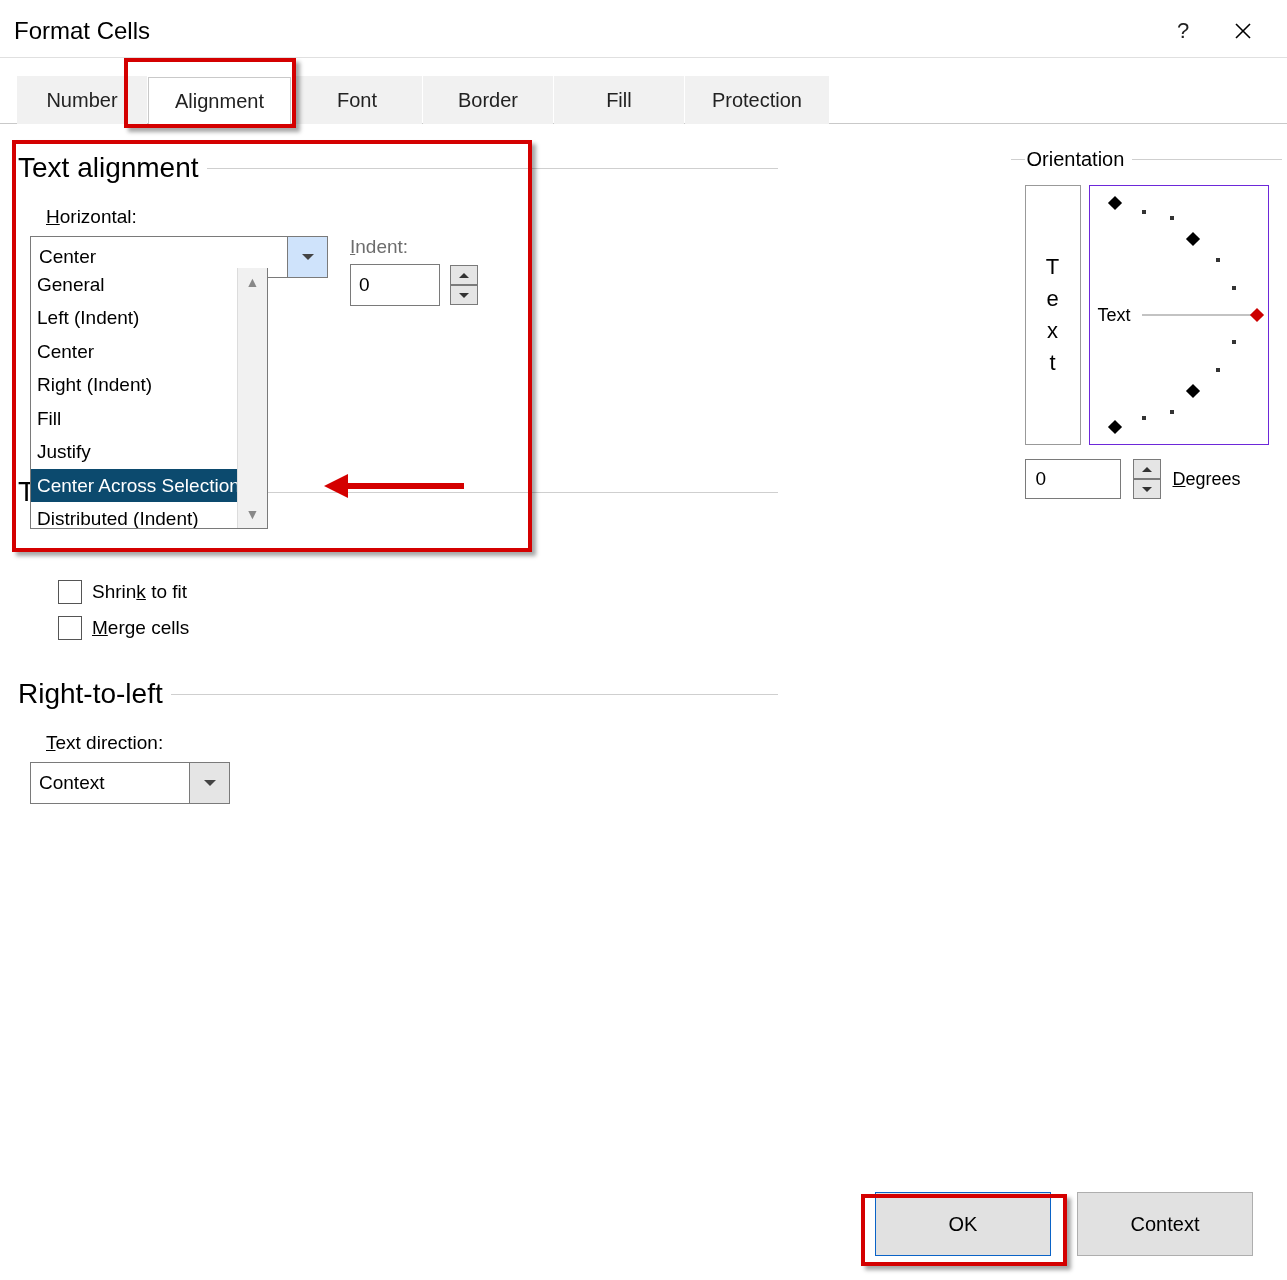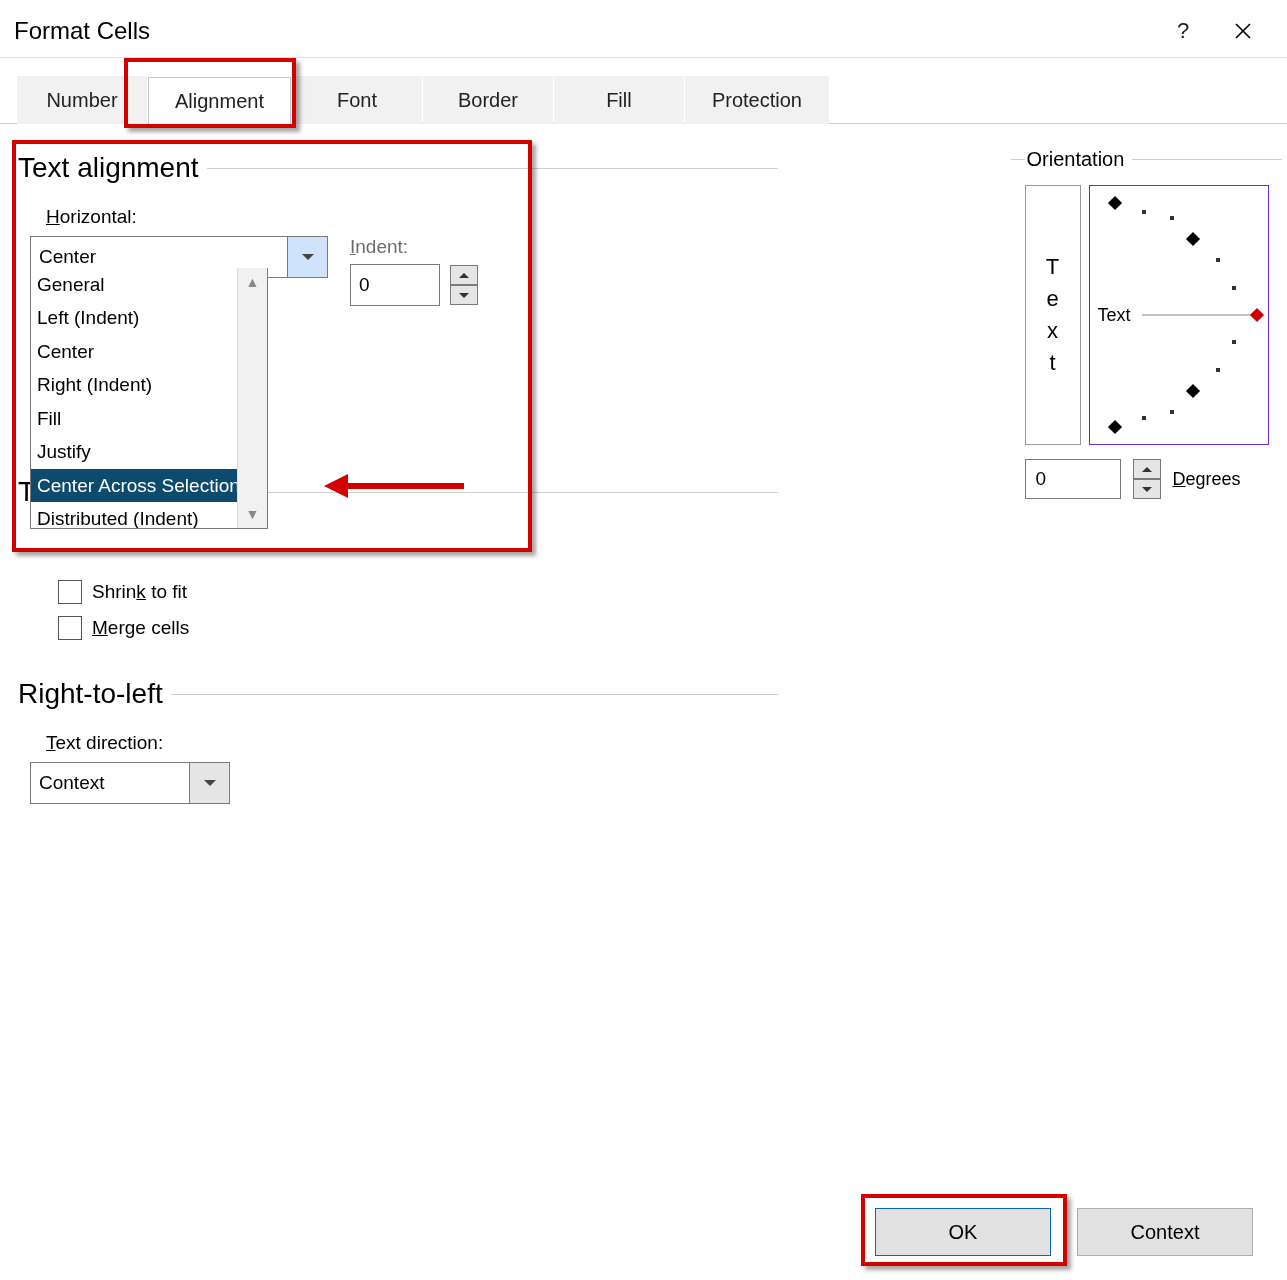--- a/index.html
+++ b/index.html
@@ -231,7 +231,7 @@
   .ok-btn, .cancel-btn {
     position:absolute;
     bottom: 24px;
-    height: 48px;
+    height: 64px;
     width: 176px;
     font-size: 20px;
     display:flex;align-items:center;justify-content:center;

